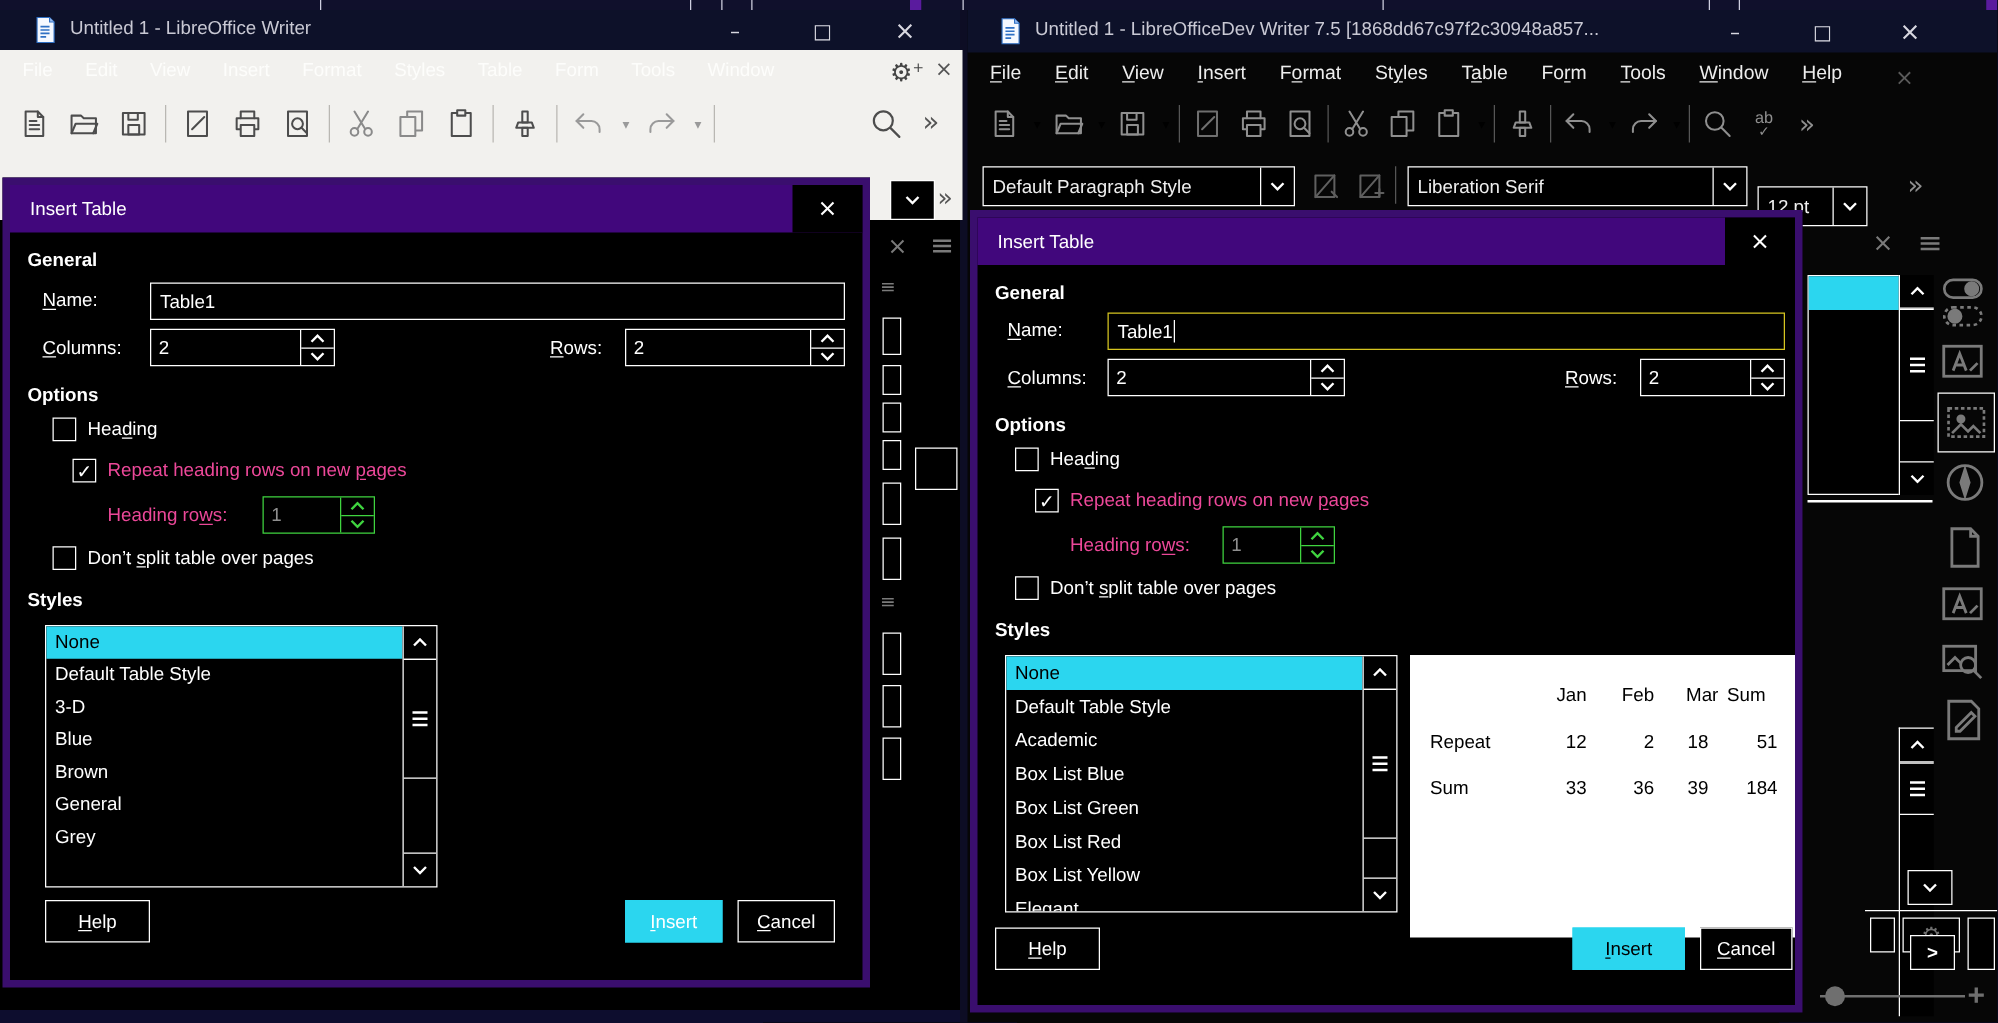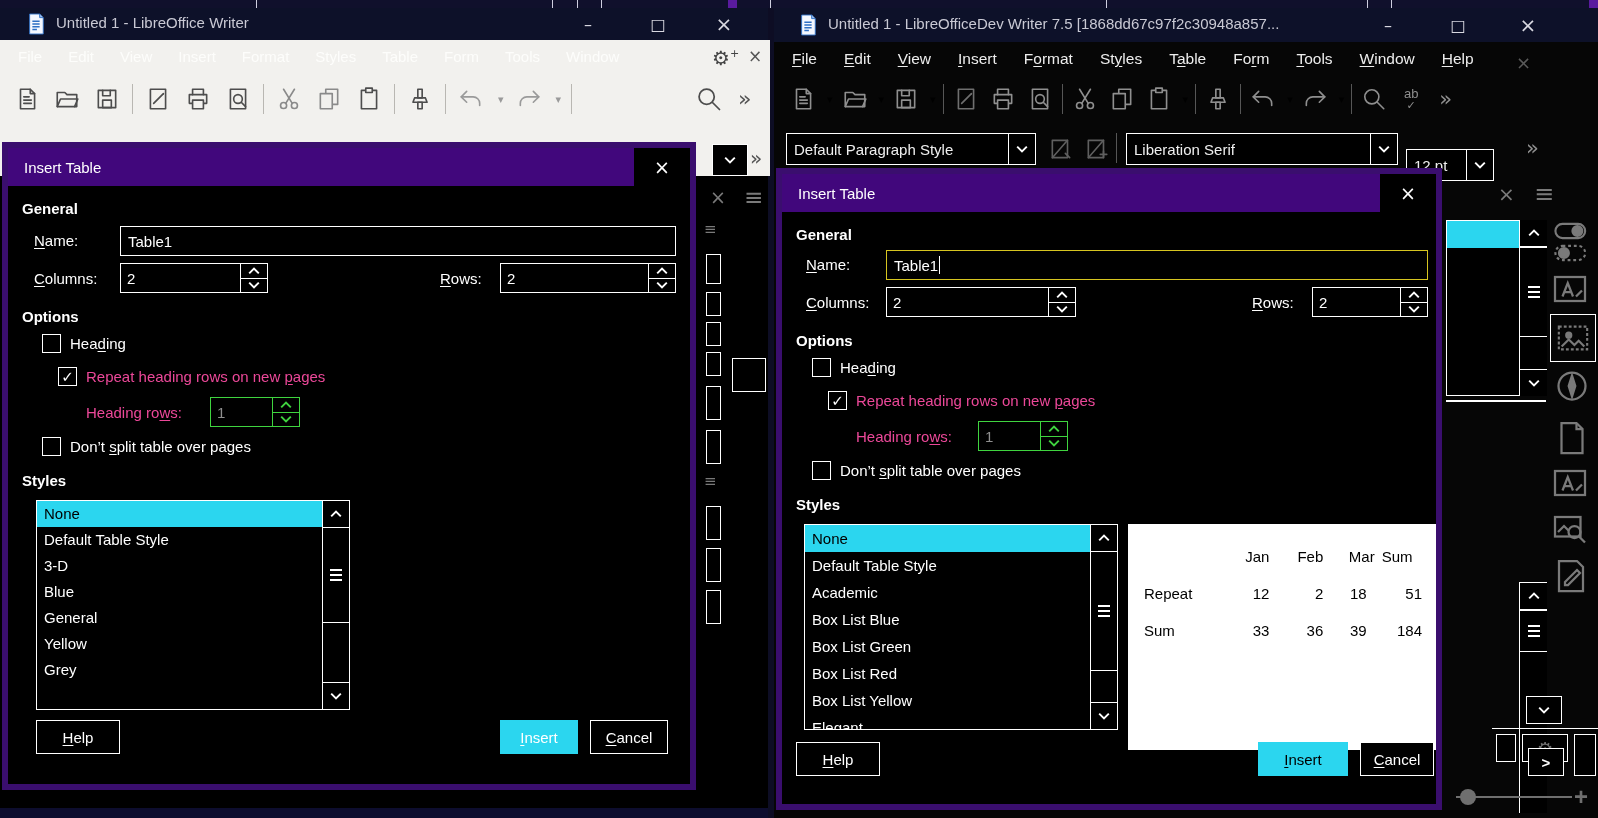--- a/index.html
+++ b/index.html
@@ -347,6 +347,7 @@
           <div class="list-item">Default Table Style</div>
           <div class="list-item">3-D</div>
           <div class="list-item">Blue</div>
+          <div class="list-item">Brown</div>
           <div class="list-item">General</div>
           <div class="list-item">Yellow</div>
           <div class="list-item">Grey</div>

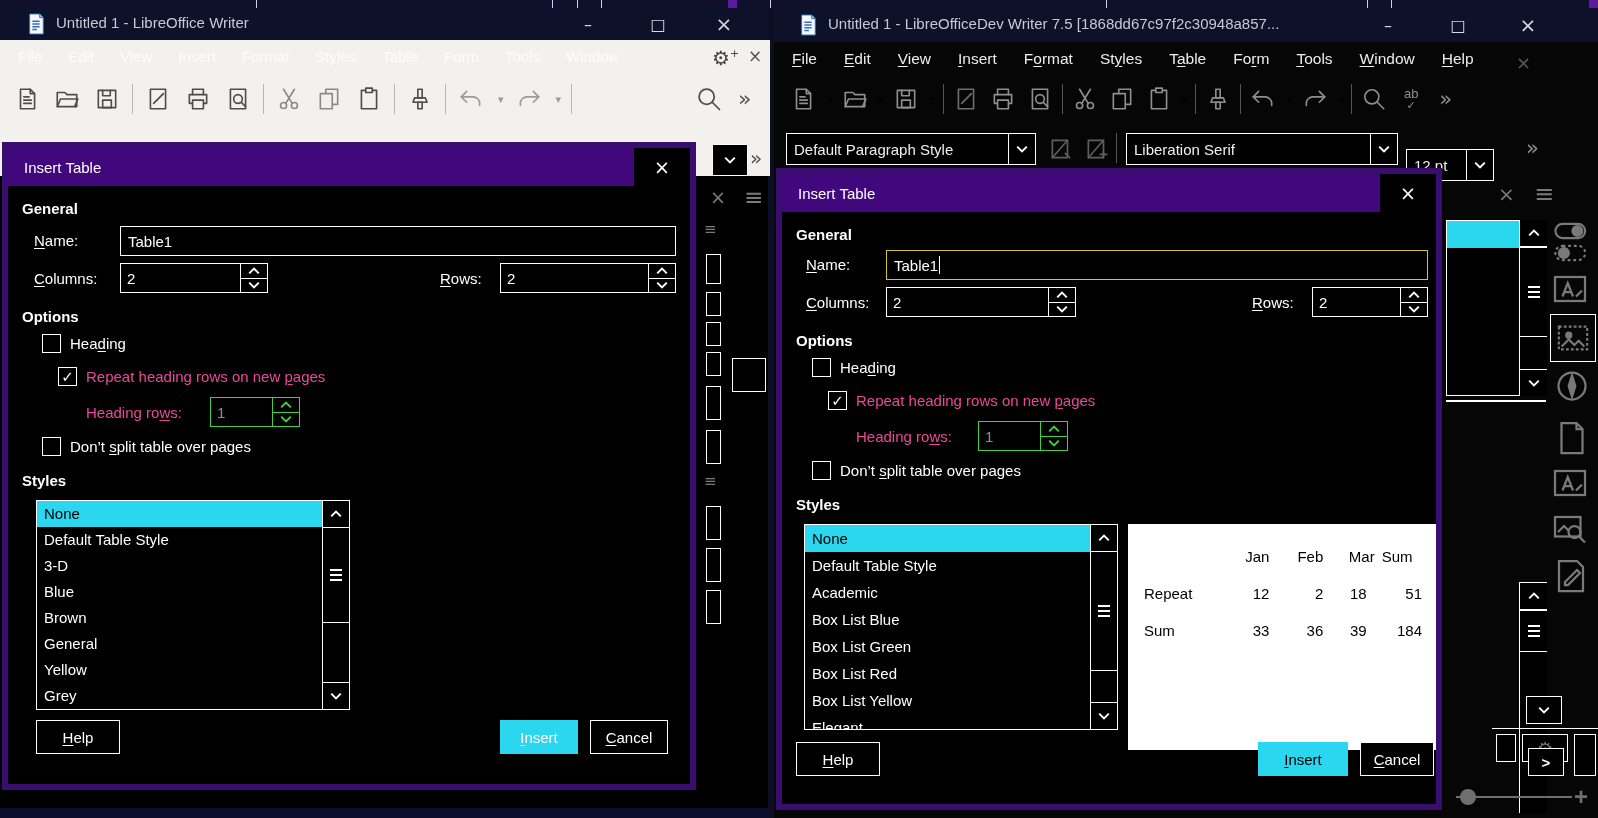--- a/index.html
+++ b/index.html
@@ -349,7 +349,6 @@
           <div class="list-item">Blue</div>
           <div class="list-item">Brown</div>
           <div class="list-item">General</div>
-          <div class="list-item">Yellow</div>
           <div class="list-item">Grey</div>
         </div>
         <div class="vscroll">

